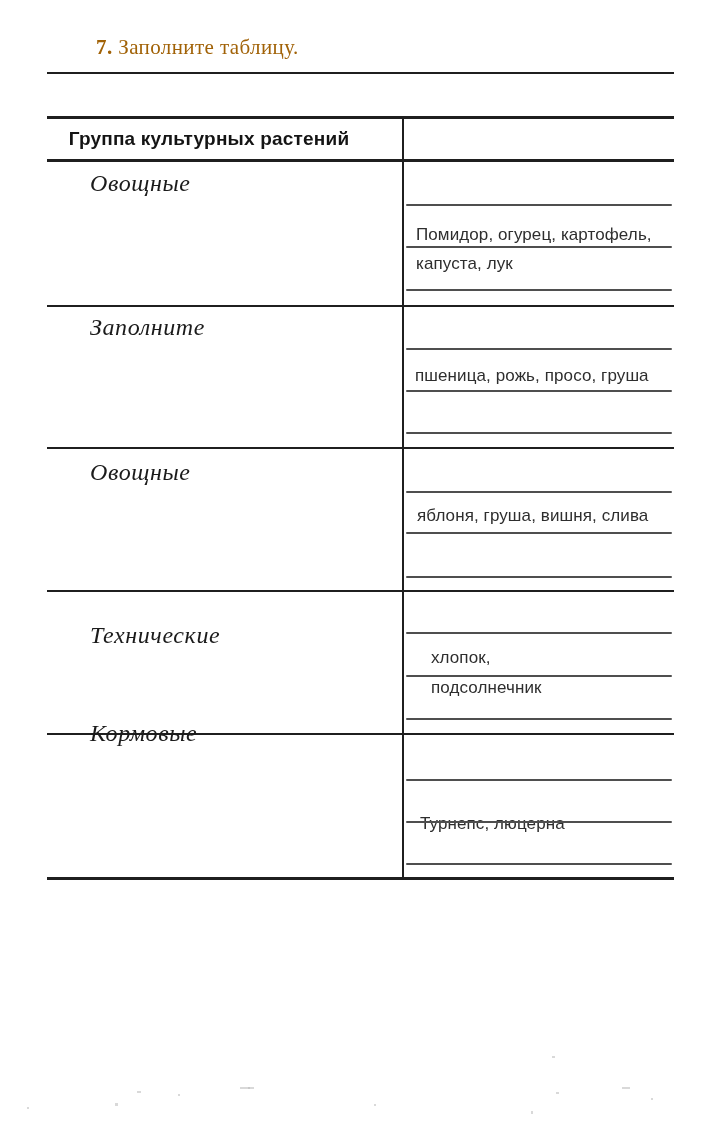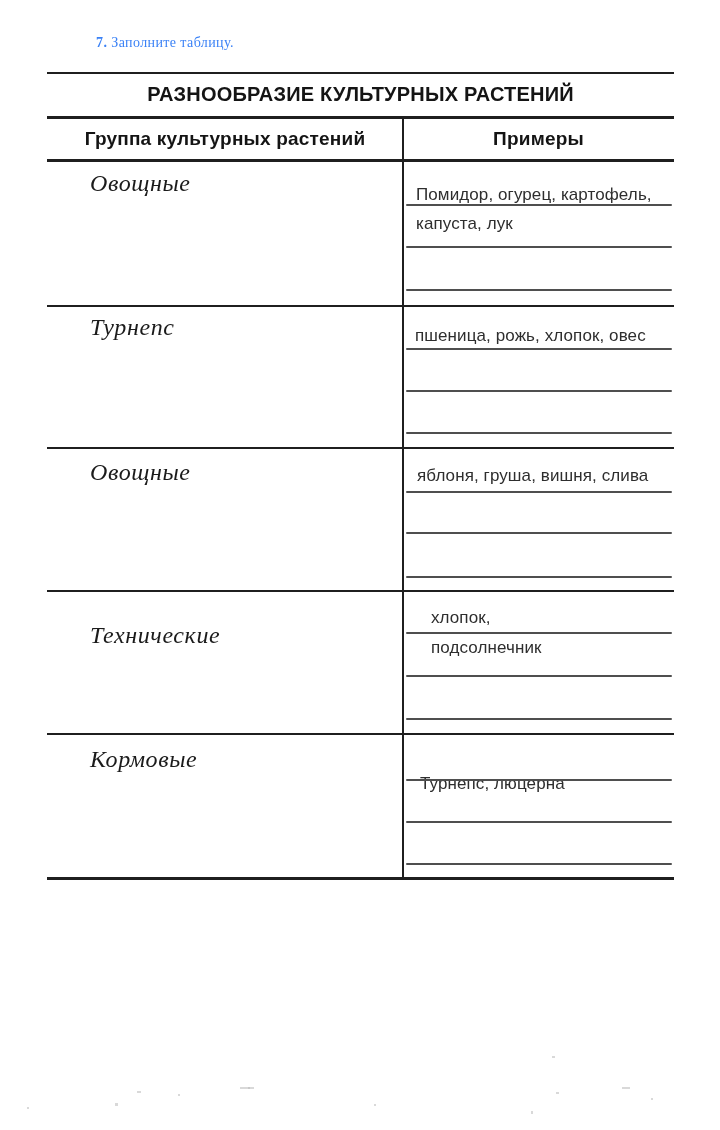--- a/index.html
+++ b/index.html
@@ -14,7 +14,7 @@
   
   .heading{
     font-family:"Liberation Serif",serif;
-    font-size:14px;color:#3b82f6;
+    font-size:21px;color:#a16207;
     letter-spacing:0.4px;
     white-space:nowrap;
   }

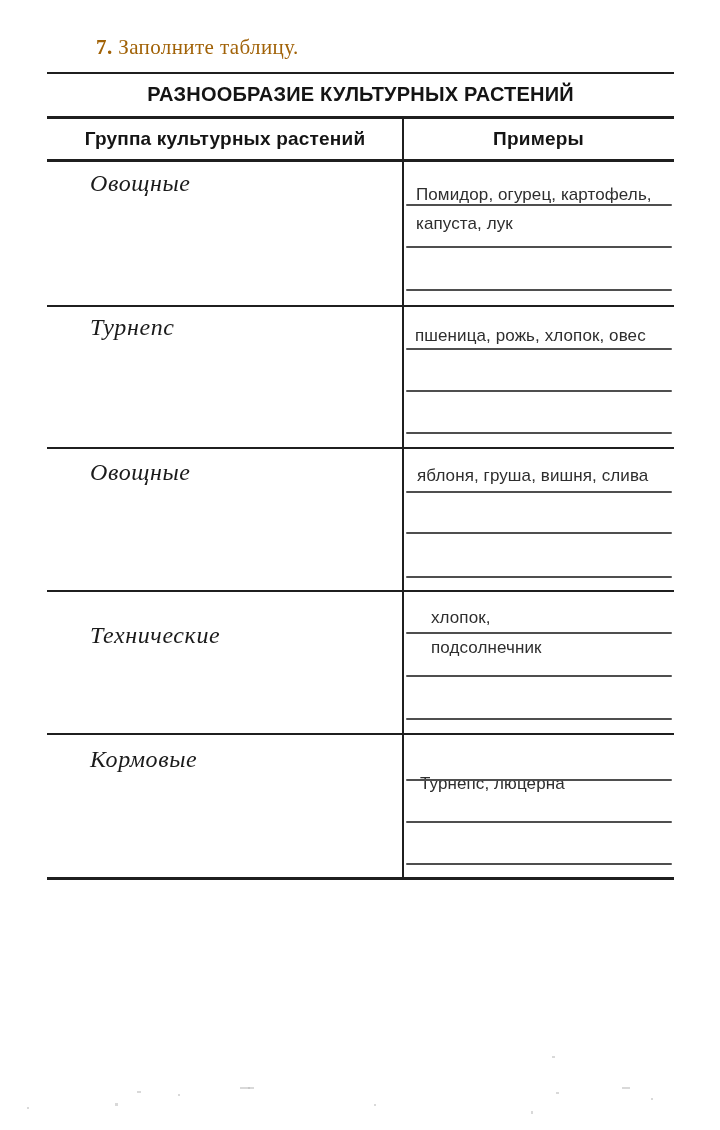--- a/index.html
+++ b/index.html
@@ -66,7 +66,6 @@
 
   <div class="abs rule" style="left:47px;top:72px;width:627px;height:2px;"></div>
 
-  <div class="abs tbl-title" style="left:47px;top:83px;width:627px;">РАЗНООБРАЗИЕ КУЛЬТУРНЫХ РАСТЕНИЙ</div>
 
   <div class="abs rule" style="left:47px;top:116px;width:627px;height:3px;"></div>
 

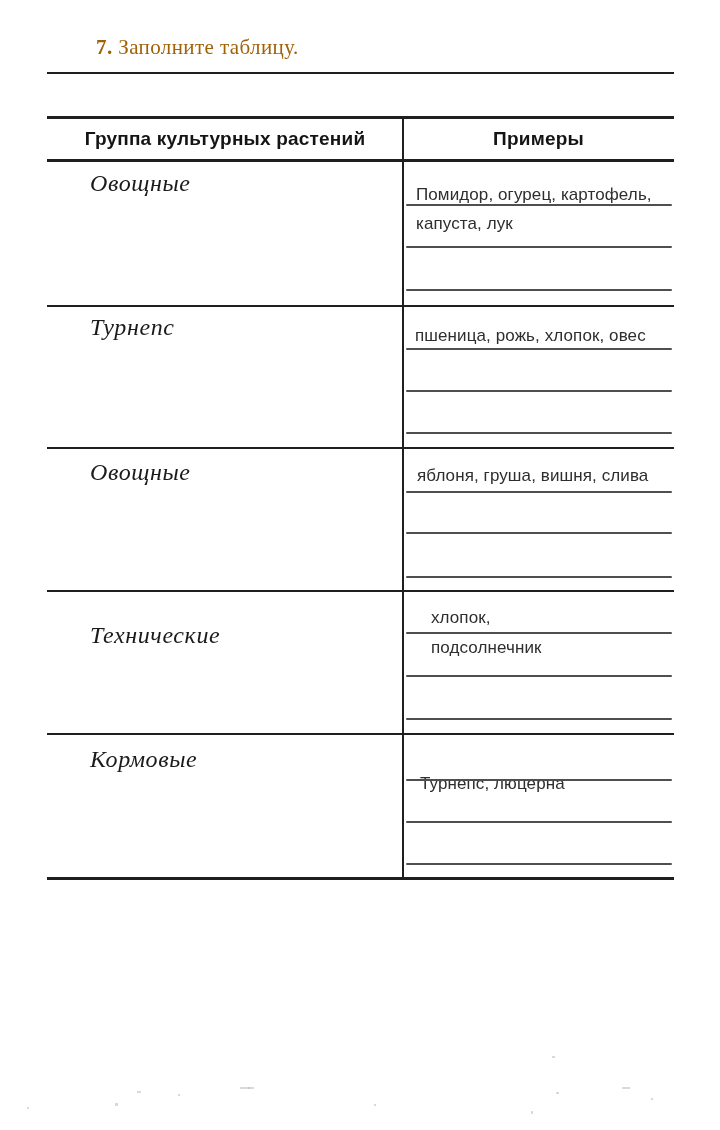--- a/index.html
+++ b/index.html
@@ -69,7 +69,7 @@
 
   <div class="abs rule" style="left:47px;top:116px;width:627px;height:3px;"></div>
 
-  <div class="abs col-head" style="left:47px;top:128px;width:356px;">Группа культурных растений</div>
+  <div class="abs col-head" style="left:31px;top:128px;width:356px;">Группа культурных растений</div>
   <div class="abs col-head" style="left:403px;top:128px;width:271px;">Примеры</div>
 
   <div class="abs rule" style="left:47px;top:159px;width:627px;height:3px;"></div>

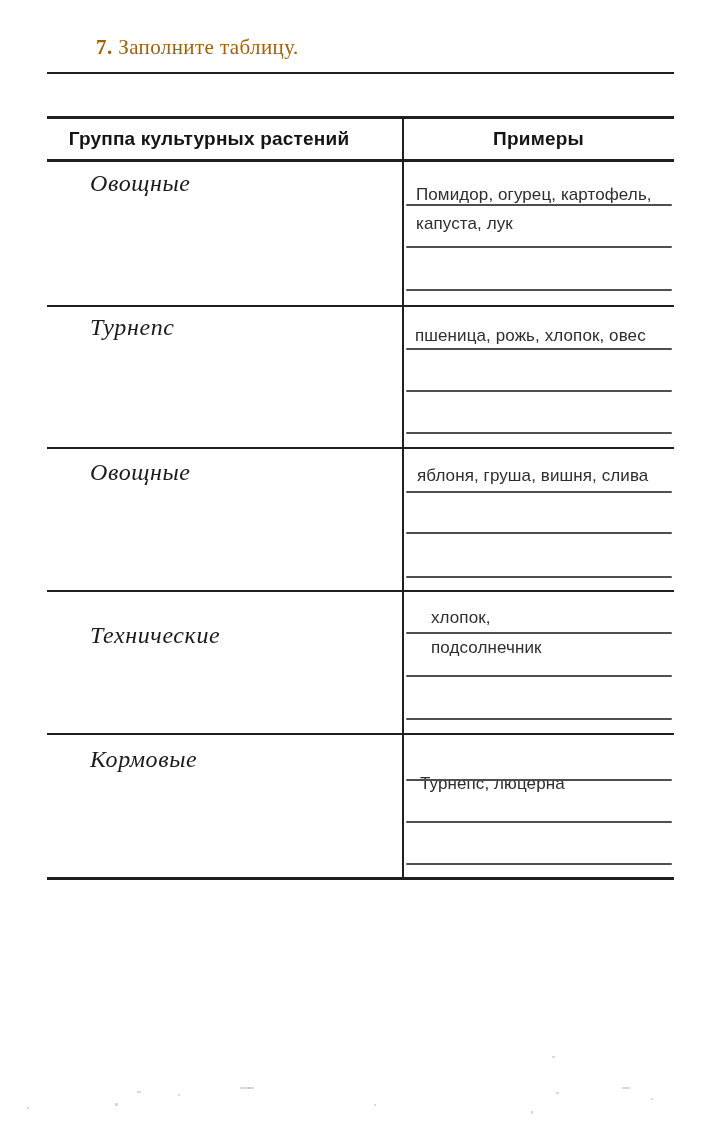--- a/index.html
+++ b/index.html
@@ -70,7 +70,6 @@
   <div class="abs rule" style="left:47px;top:116px;width:627px;height:3px;"></div>
 
   <div class="abs col-head" style="left:31px;top:128px;width:356px;">Группа культурных растений</div>
-  <div class="abs col-head" style="left:403px;top:128px;width:271px;">Примеры</div>
 
   <div class="abs rule" style="left:47px;top:159px;width:627px;height:3px;"></div>
 

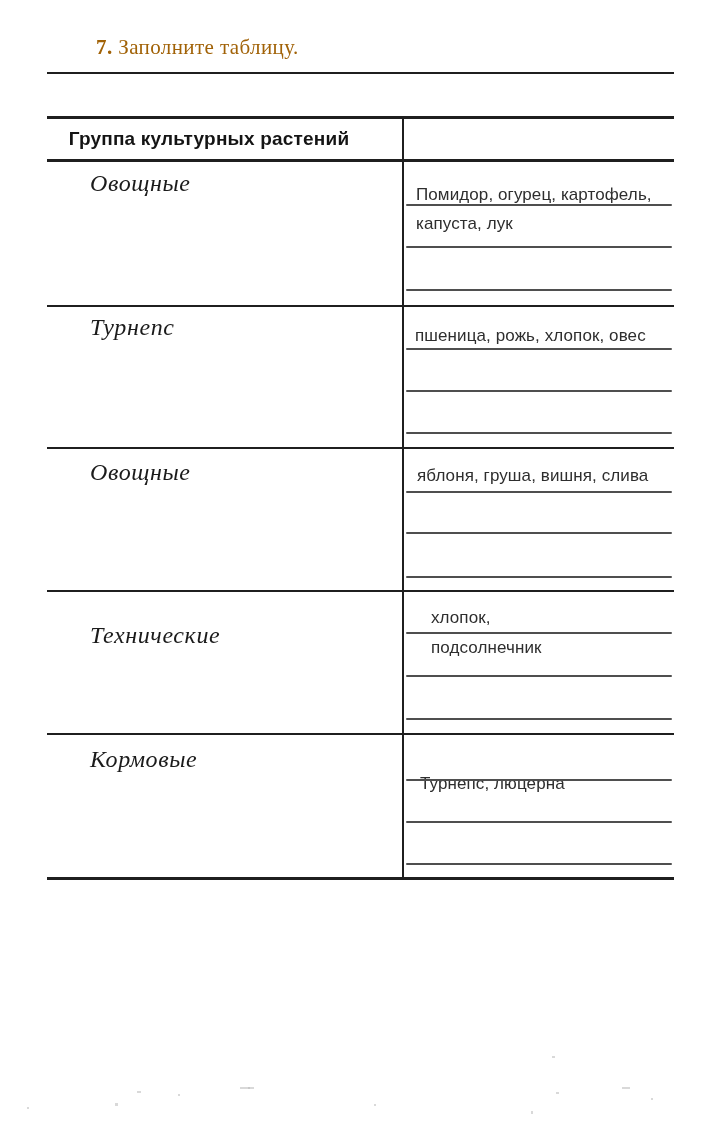--- a/index.html
+++ b/index.html
@@ -44,7 +44,7 @@
   .answer{
     font-family:"Liberation Sans",sans-serif;
     font-size:17px;color:#2e2e2e;
-    white-space:nowrap;letter-spacing:0.1px;
+    white-space:nowrap;letter-spacing:0.1px;margin-top:40px;
   }
   
   .ans-line{

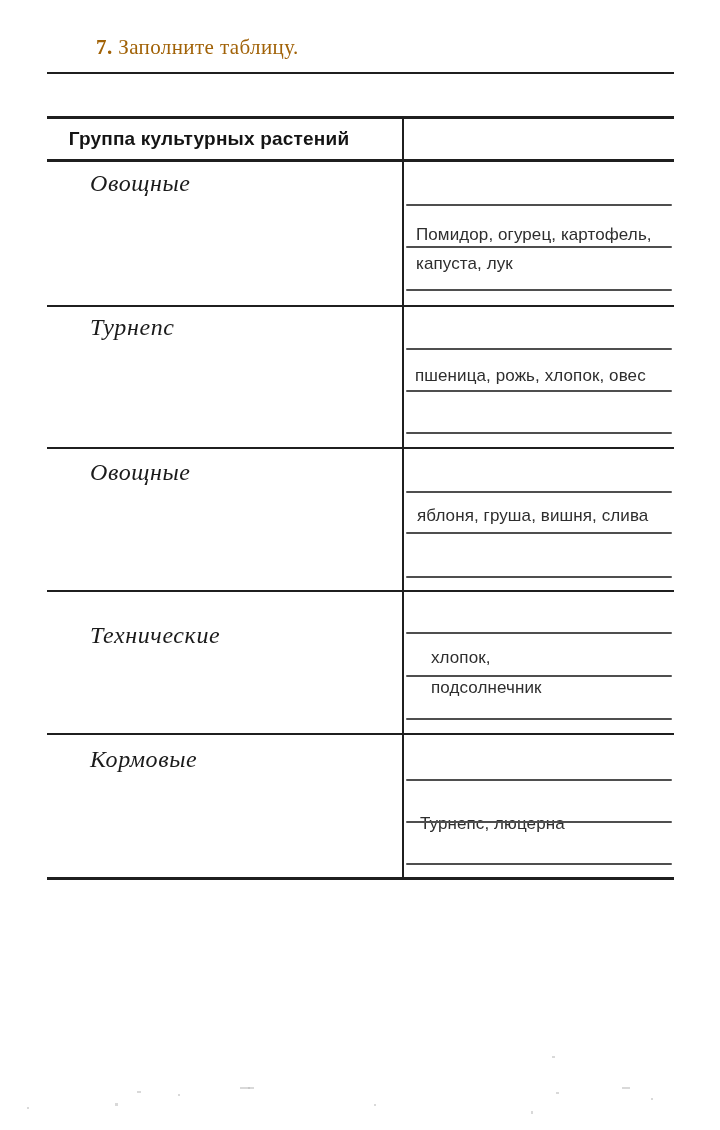--- a/index.html
+++ b/index.html
@@ -86,7 +86,7 @@
   <div class="abs rule" style="left:47px;top:305px;width:627px;height:2px;"></div>
 
   <div>
-    <div class="abs group-label" style="left:90px;top:314px;">Турнепс</div>
+    <div class="abs group-label" style="left:90px;top:314px;">Заполните</div>
     <div class="abs answer" style="left:415px;top:326px;">пшеница, рожь, хлопок, овес</div>
     <div class="ans-line" style="top:348px;"></div>
     <div class="ans-line" style="top:390px;"></div>

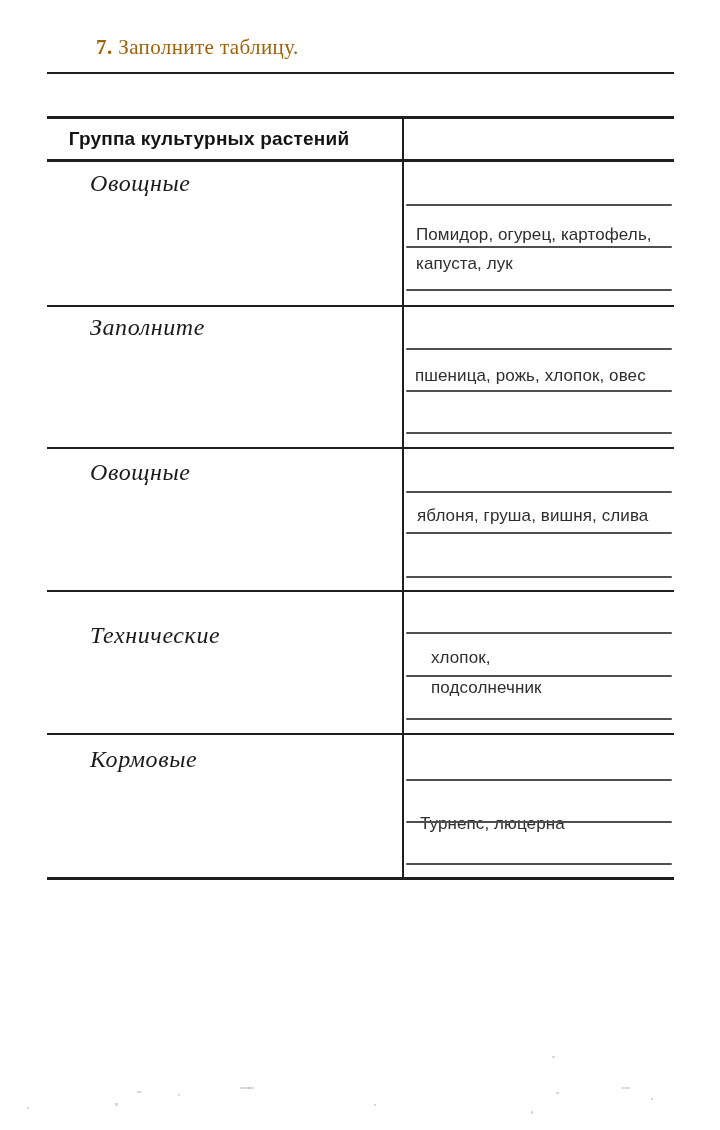--- a/index.html
+++ b/index.html
@@ -87,7 +87,7 @@
 
   <div>
     <div class="abs group-label" style="left:90px;top:314px;">Заполните</div>
-    <div class="abs answer" style="left:415px;top:326px;">пшеница, рожь, хлопок, овес</div>
+    <div class="abs answer" style="left:415px;top:326px;">пшеница, рожь, просо, груша</div>
     <div class="ans-line" style="top:348px;"></div>
     <div class="ans-line" style="top:390px;"></div>
     <div class="ans-line" style="top:432px;"></div>

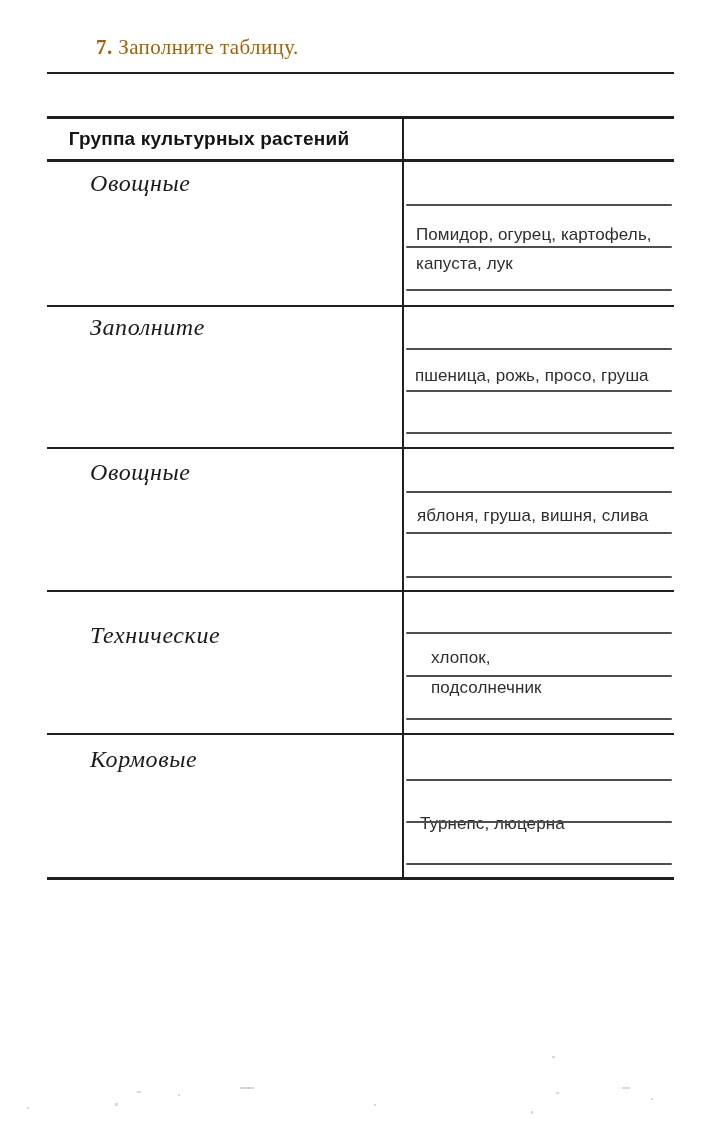--- a/index.html
+++ b/index.html
@@ -114,7 +114,7 @@
   <div class="abs rule" style="left:47px;top:733px;width:627px;height:2px;"></div>
 
   <div>
-    <div class="abs group-label" style="left:90px;top:746px;text-align:center;">Кормовые</div>
+    <div class="abs group-label" style="left:90px;top:720px;text-align:center;">Кормовые</div>
     <div class="abs answer" style="left:420px;top:774px;">Турнепс, люцерна</div>
     <div class="ans-line" style="top:779px;"></div>
     <div class="ans-line" style="top:821px;"></div>

